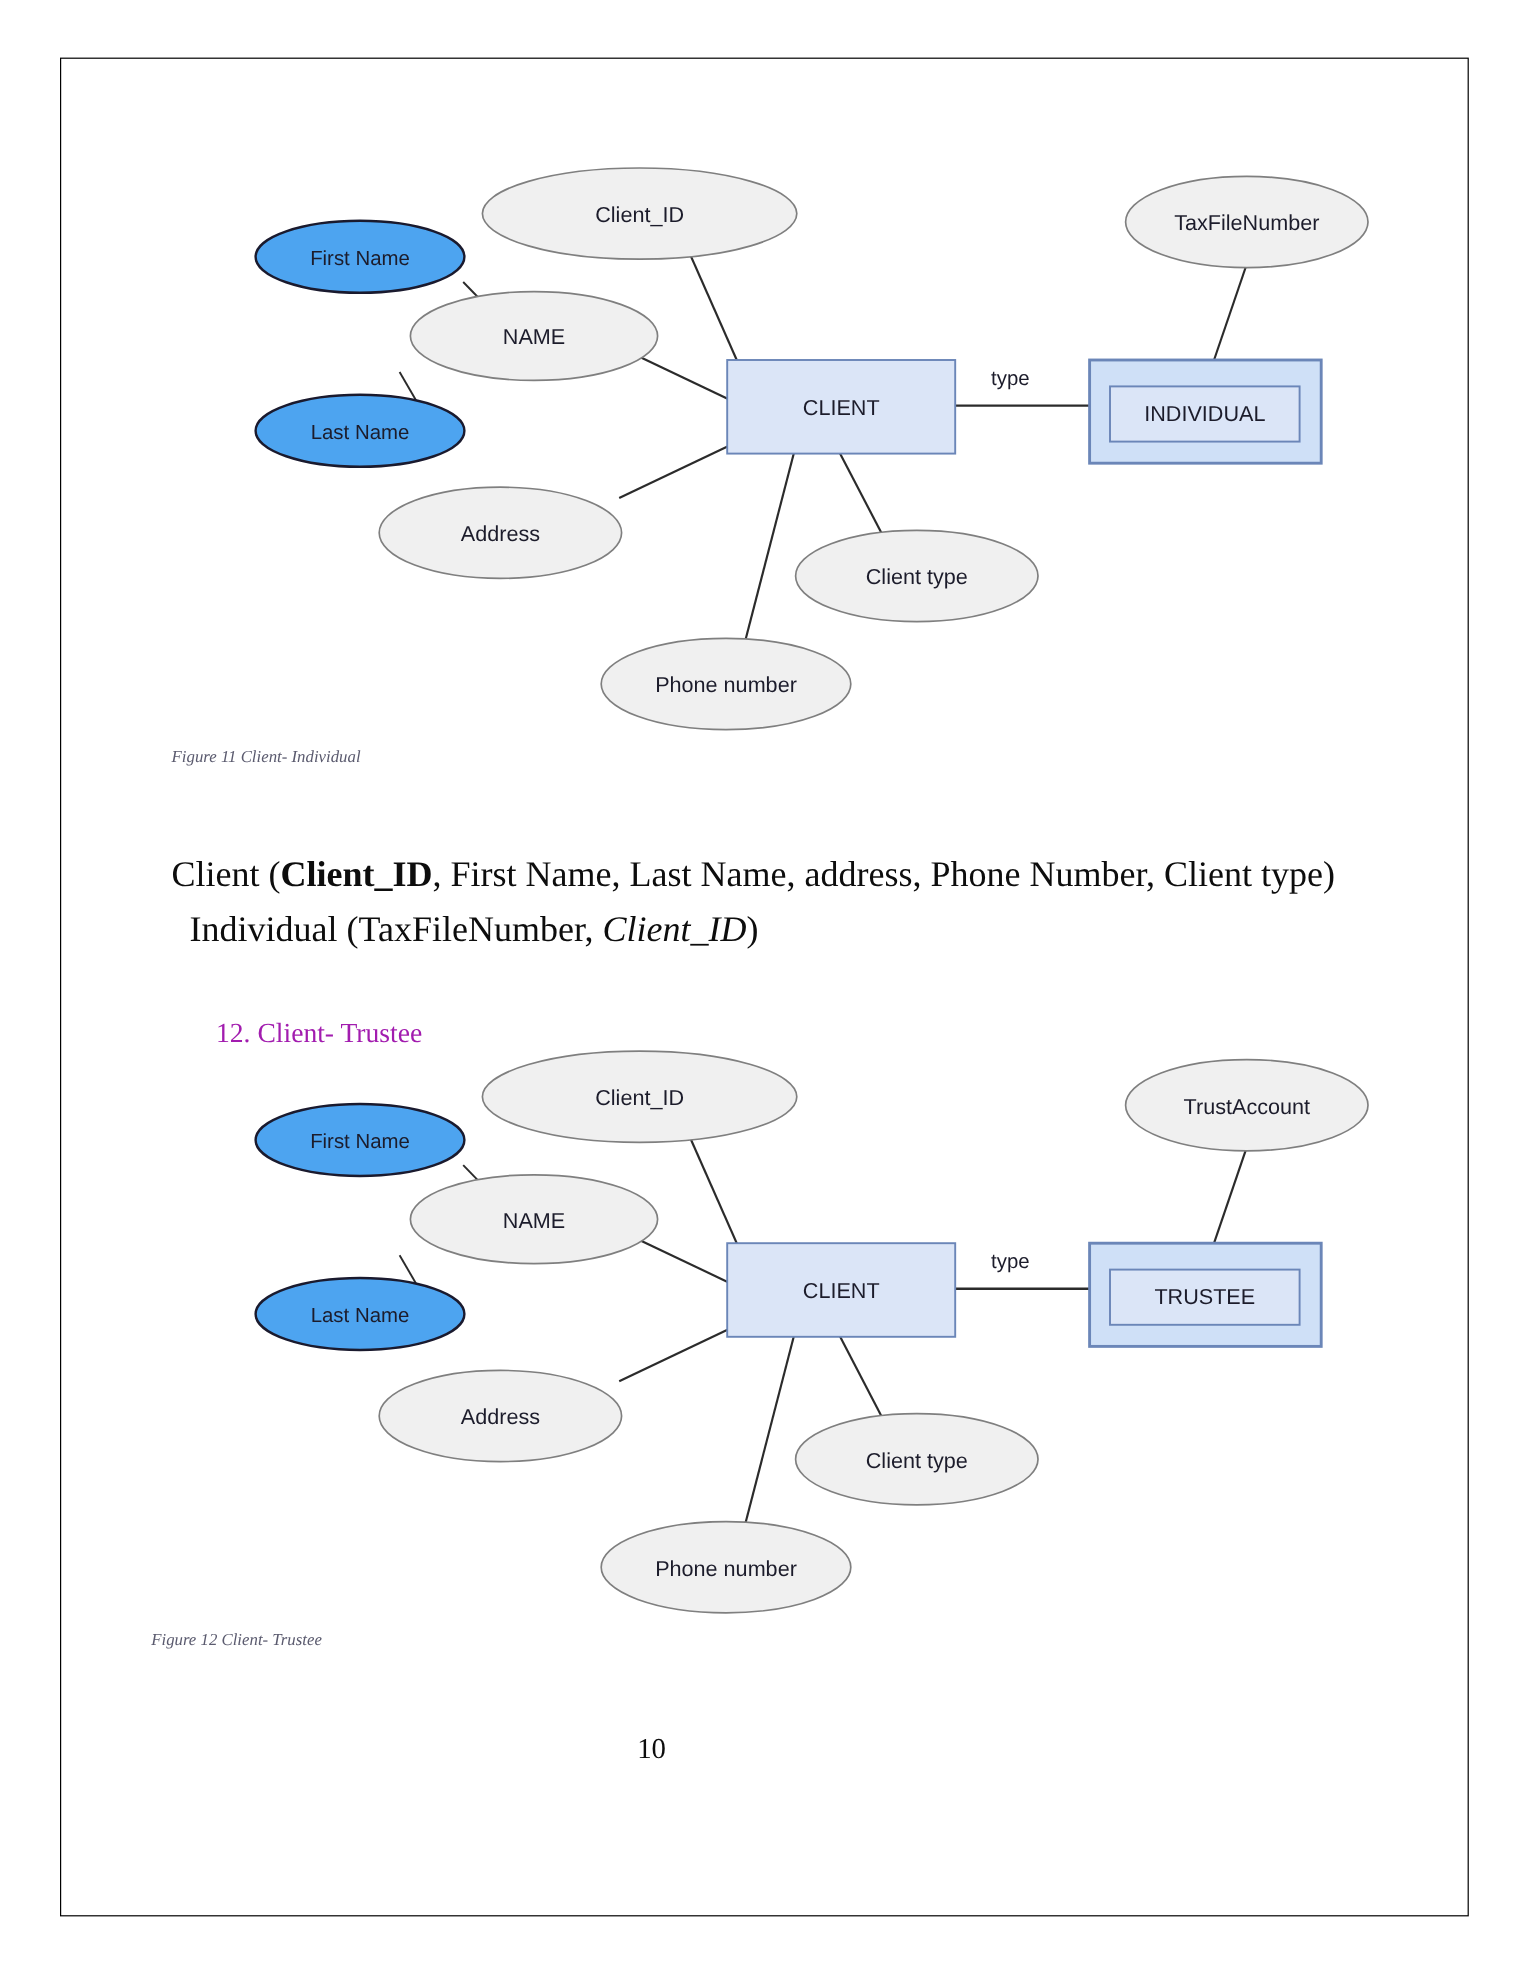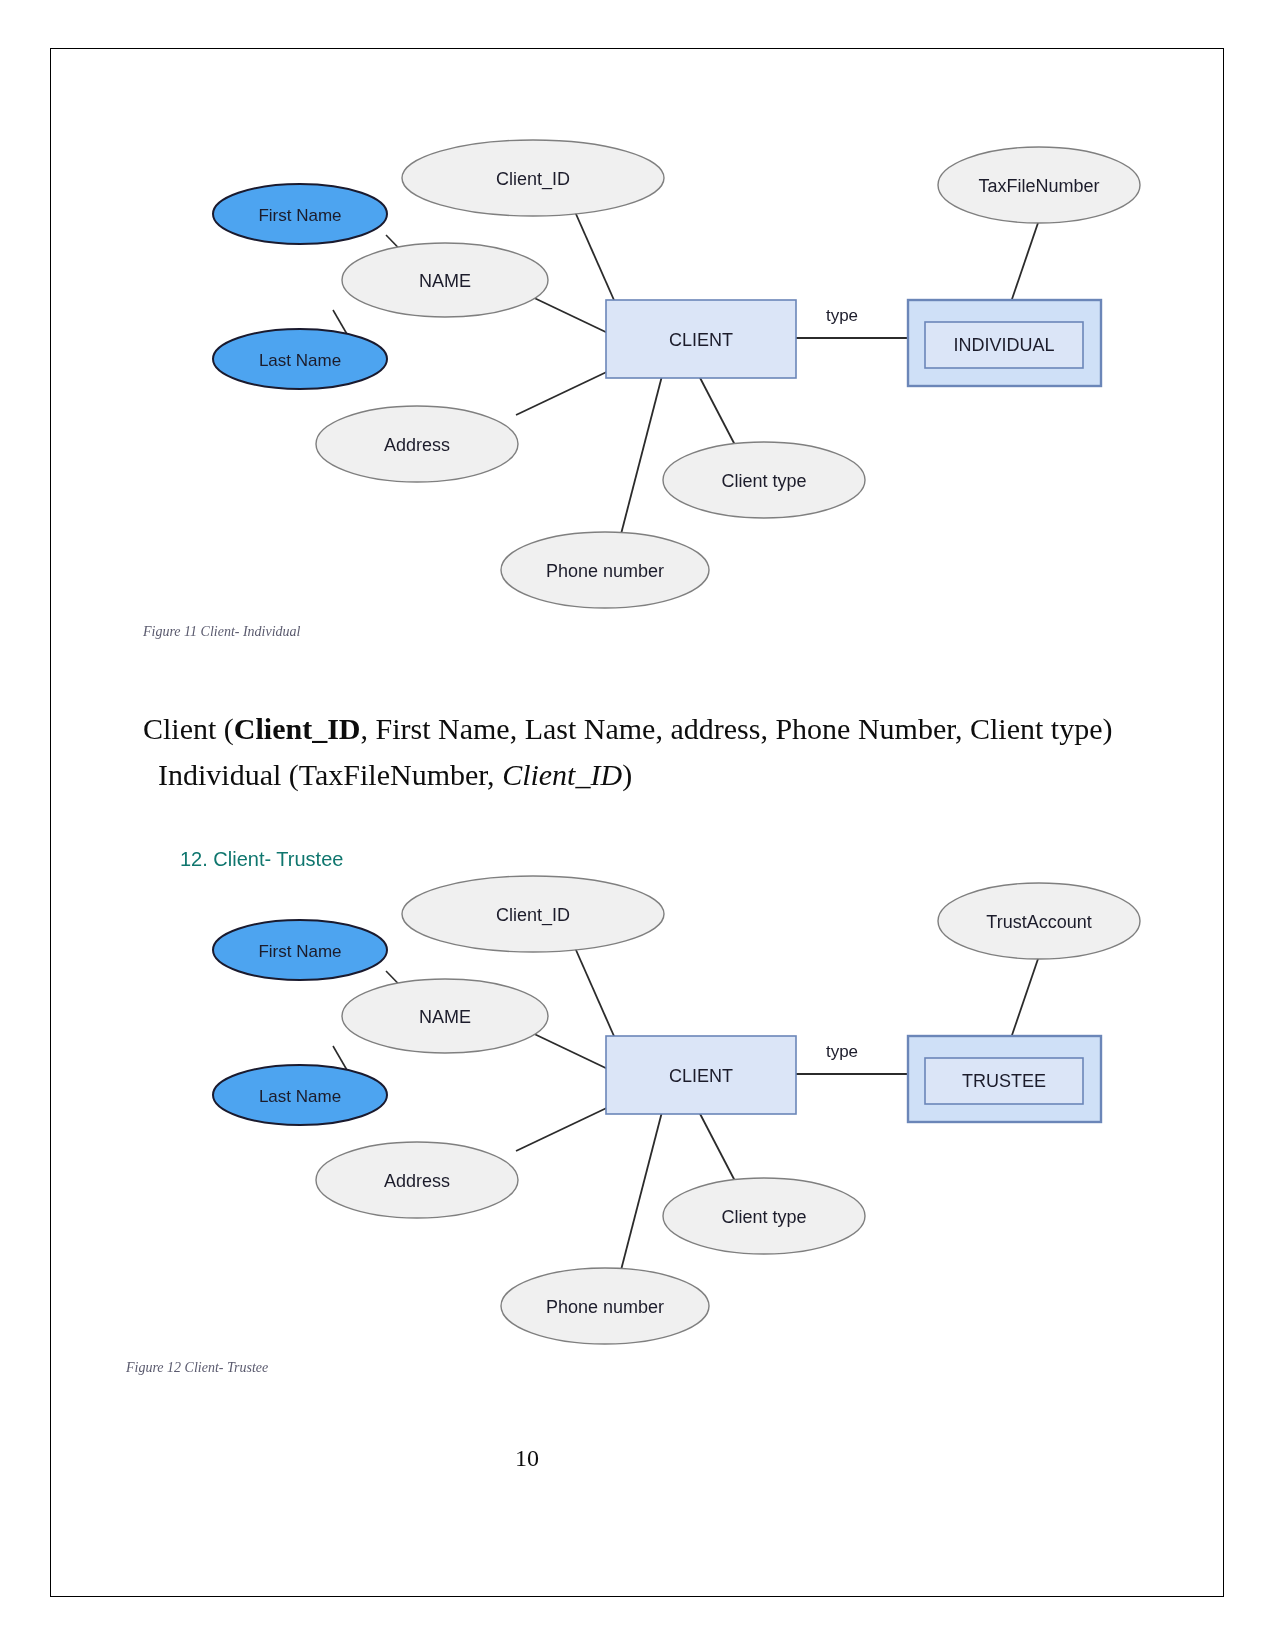--- a/index.html
+++ b/index.html
@@ -54,9 +54,9 @@
 
   .heading-line {
     position: absolute;
-    font-family: Liberation Sans, sans-serif;
-    font-size: 20px;
-    color: #0f766e;
+    font-family: Liberation Serif, serif;
+    font-size: 23px;
+    color: #a21caf;
     white-space: nowrap;
   }
   .page-number {

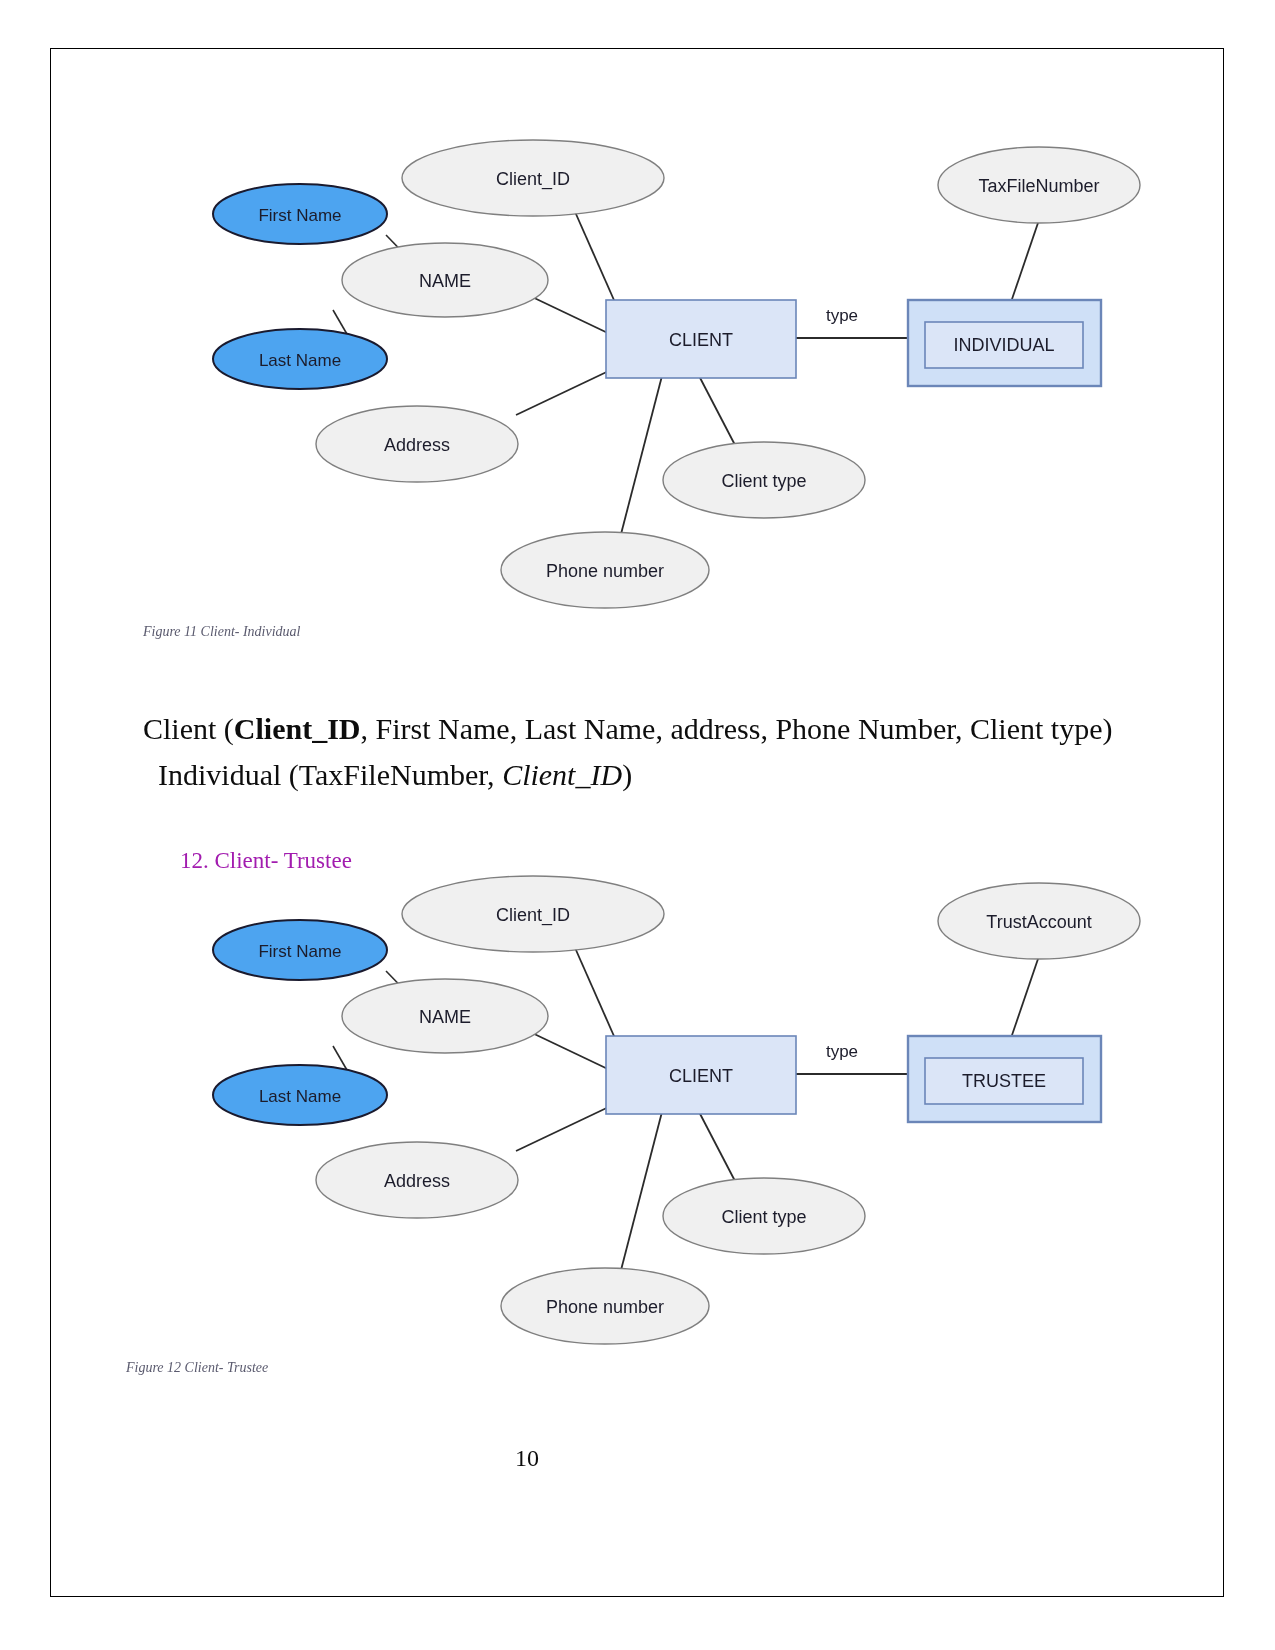--- a/index.html
+++ b/index.html
@@ -67,6 +67,7 @@
     font-family: "Liberation Serif", serif;
     font-size: 24px;
     color: #0d0d0d;
+    padding-left: 16px;
   }
   .svg-label {
     font-family: "Liberation Sans", sans-serif;

